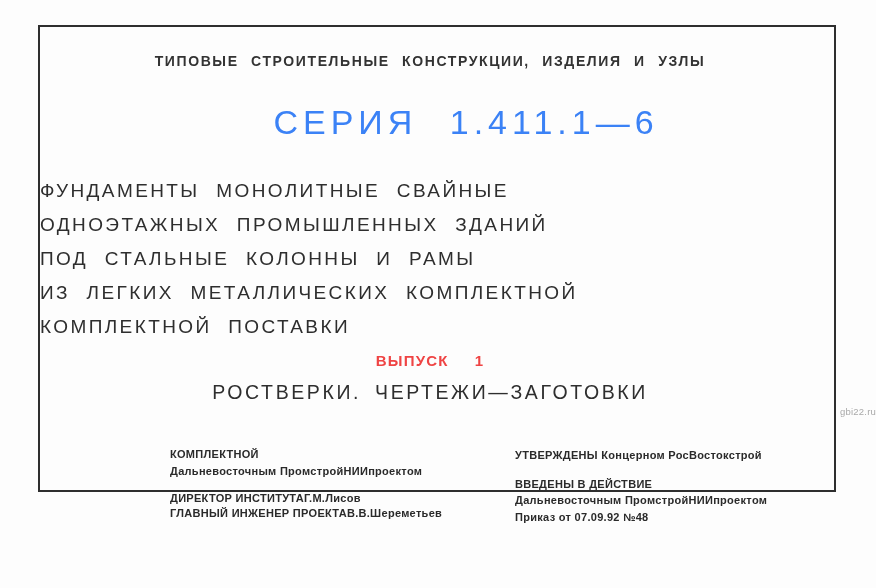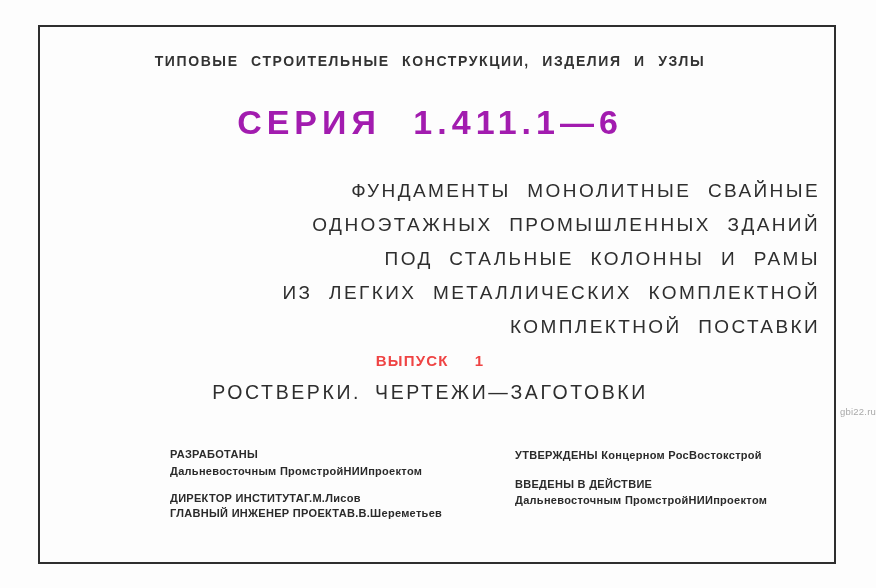--- a/index.html
+++ b/index.html
@@ -19,7 +19,7 @@
   .frame {
     position: absolute;
     left: 38px; top: 25px;
-    width: 798px; height: 539px;
+    width: 798px; height: 467px;
     border: 2px solid #2e2e2e;
     background: #fdfdfd;
   }

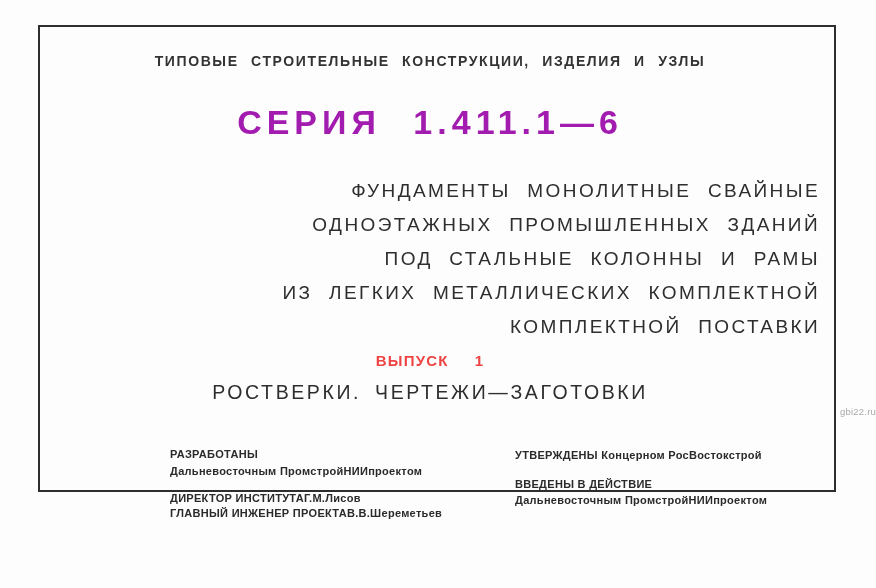--- a/index.html
+++ b/index.html
@@ -40,10 +40,11 @@
   .series-title {
     top: 76px;
     font-size: 34px;
-    font-weight: 700;
+    font-weight: 400;
     letter-spacing: 5px;
     word-spacing: 18px;
-    color: #a21caf;
+    color: #3b82f6;
+    margin-left: 36px;
   }
   .title-block {
     position: absolute;

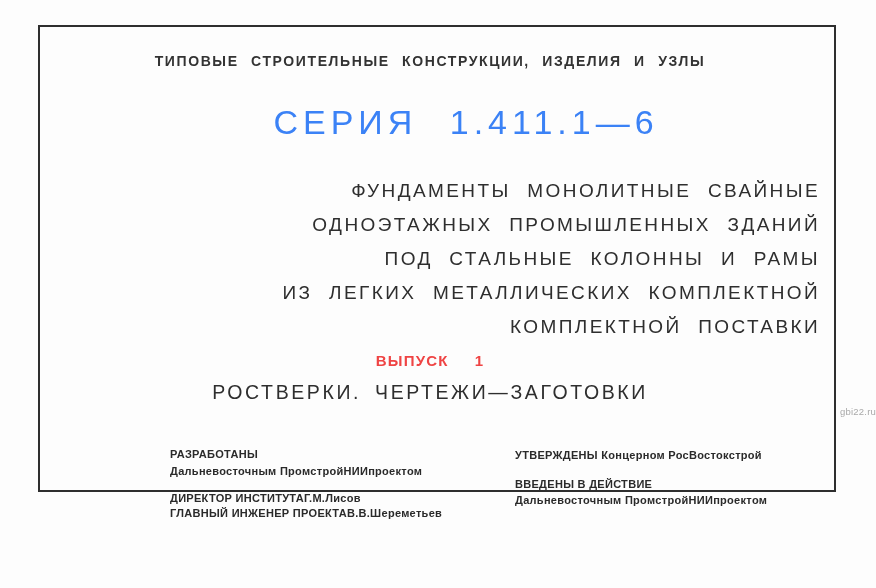--- a/index.html
+++ b/index.html
@@ -50,7 +50,7 @@
     position: absolute;
     left: 0; top: 147px;
     width: 780px;
-    text-align: right;
+    text-align: left;
   }
   .title-line {
     font-size: 19px;

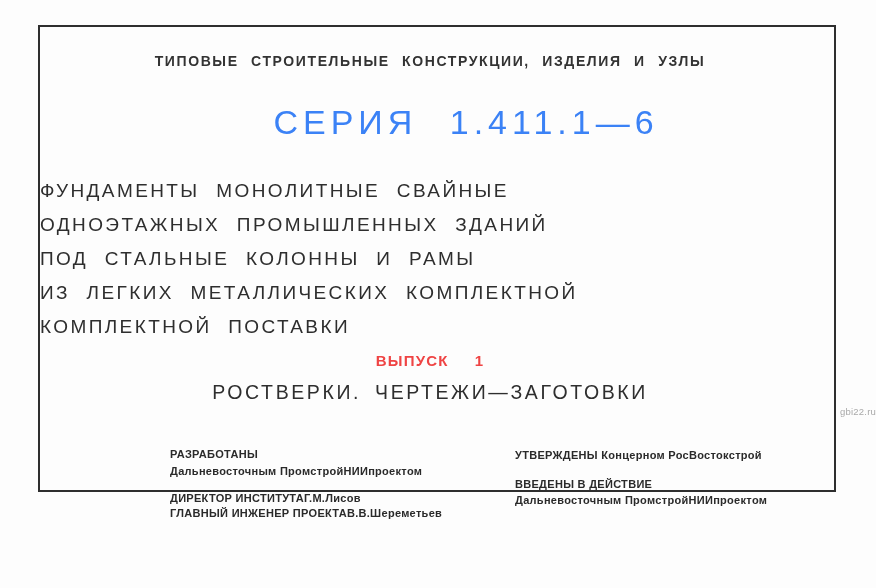--- a/index.html
+++ b/index.html
@@ -138,7 +138,7 @@
     <div class="centered subtitle">РОСТВЕРКИ. ЧЕРТЕЖИ—ЗАГОТОВКИ</div>
 
     <div class="footer-left">
-      <div>РАЗРАБОТАНЫ</div>
+      <div>КОМПЛЕКТНОЙ</div>
       <div>Дальневосточным ПромстройНИИпроектом</div>
       <div class="footer-group2">
         <div class="role-row">

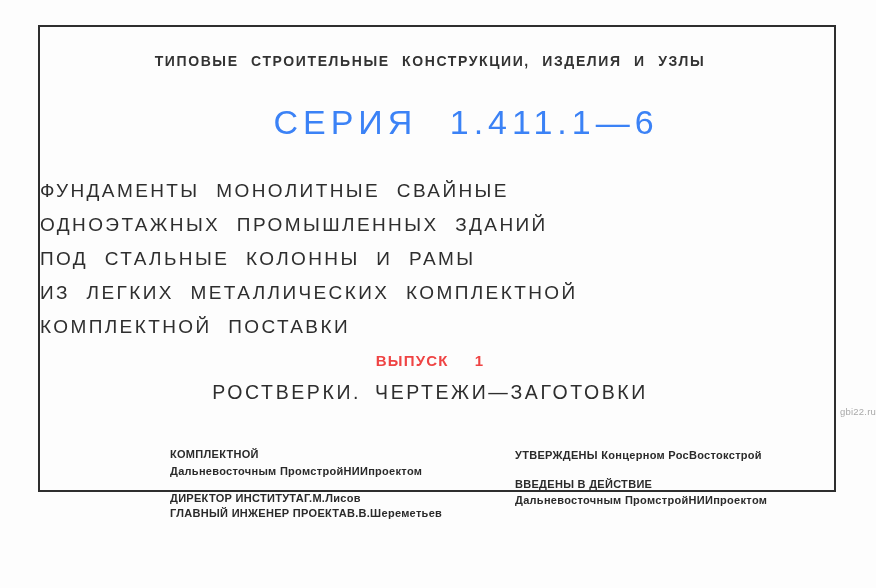--- a/index.html
+++ b/index.html
@@ -157,6 +157,7 @@
       <div class="footer-group2">
         <div>ВВЕДЕНЫ В ДЕЙСТВИЕ</div>
         <div>Дальневосточным ПромстройНИИпроектом</div>
+        <div>Приказ от 07.09.92 №48</div>
       </div>
     </div>
 

